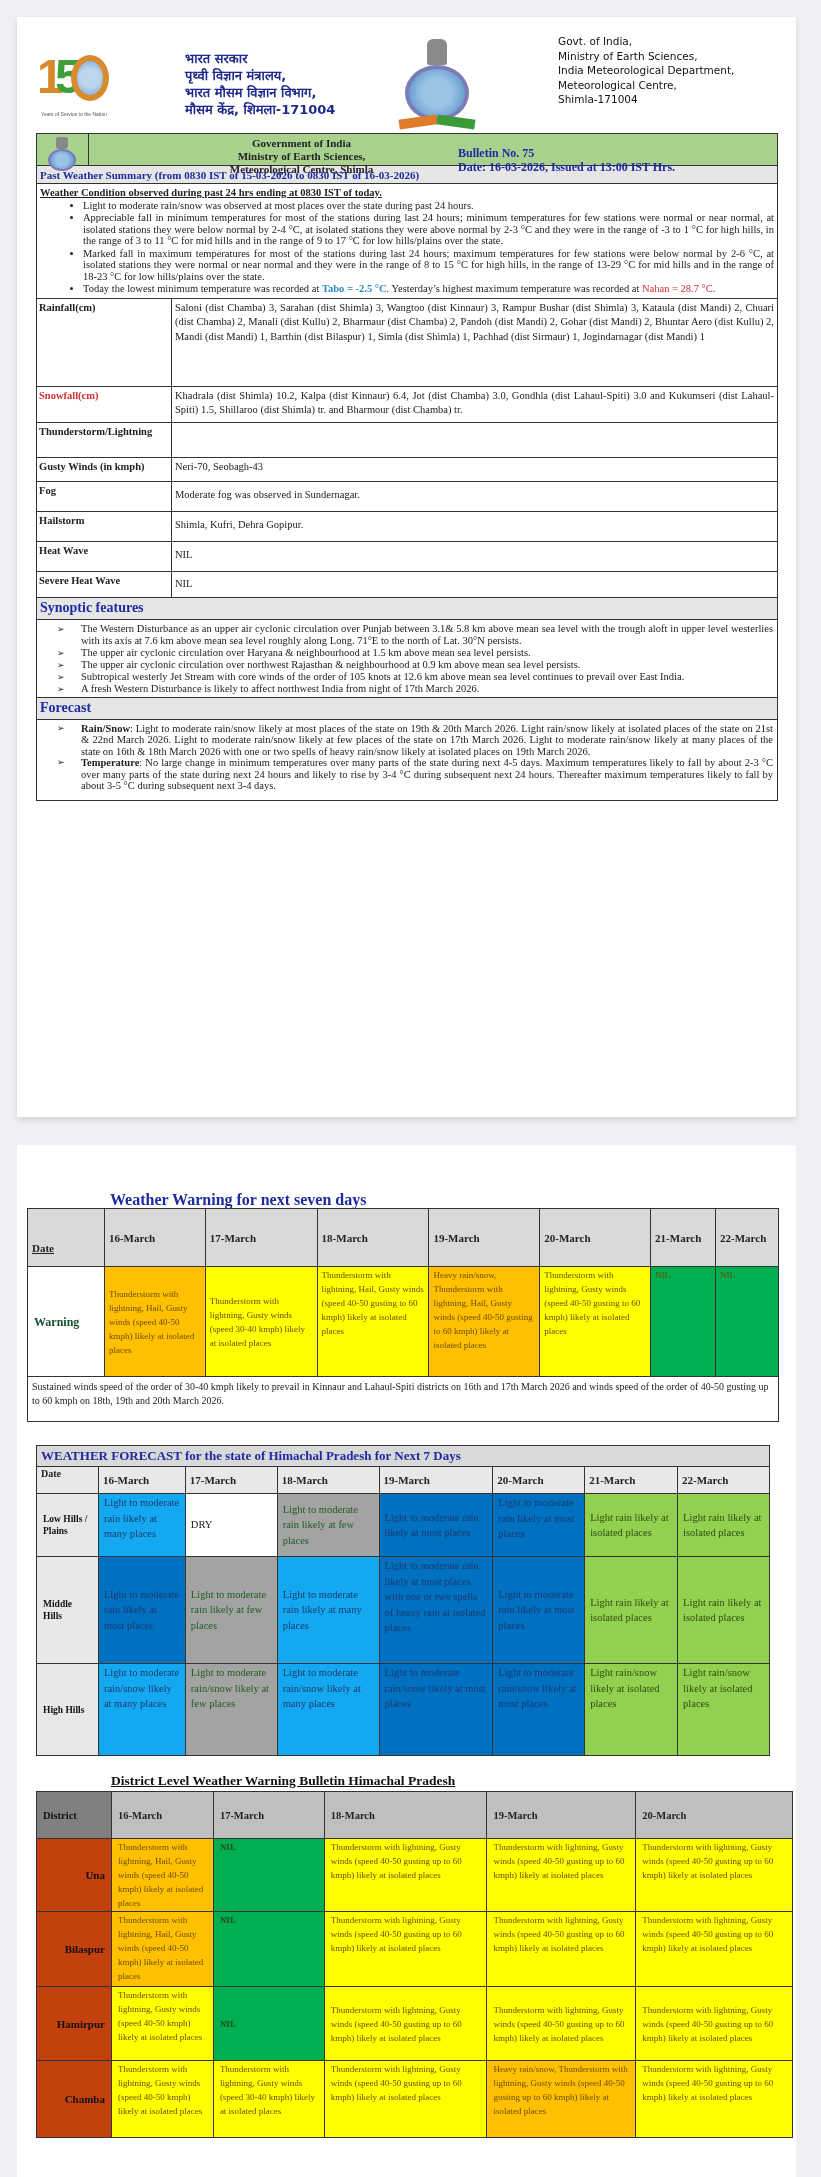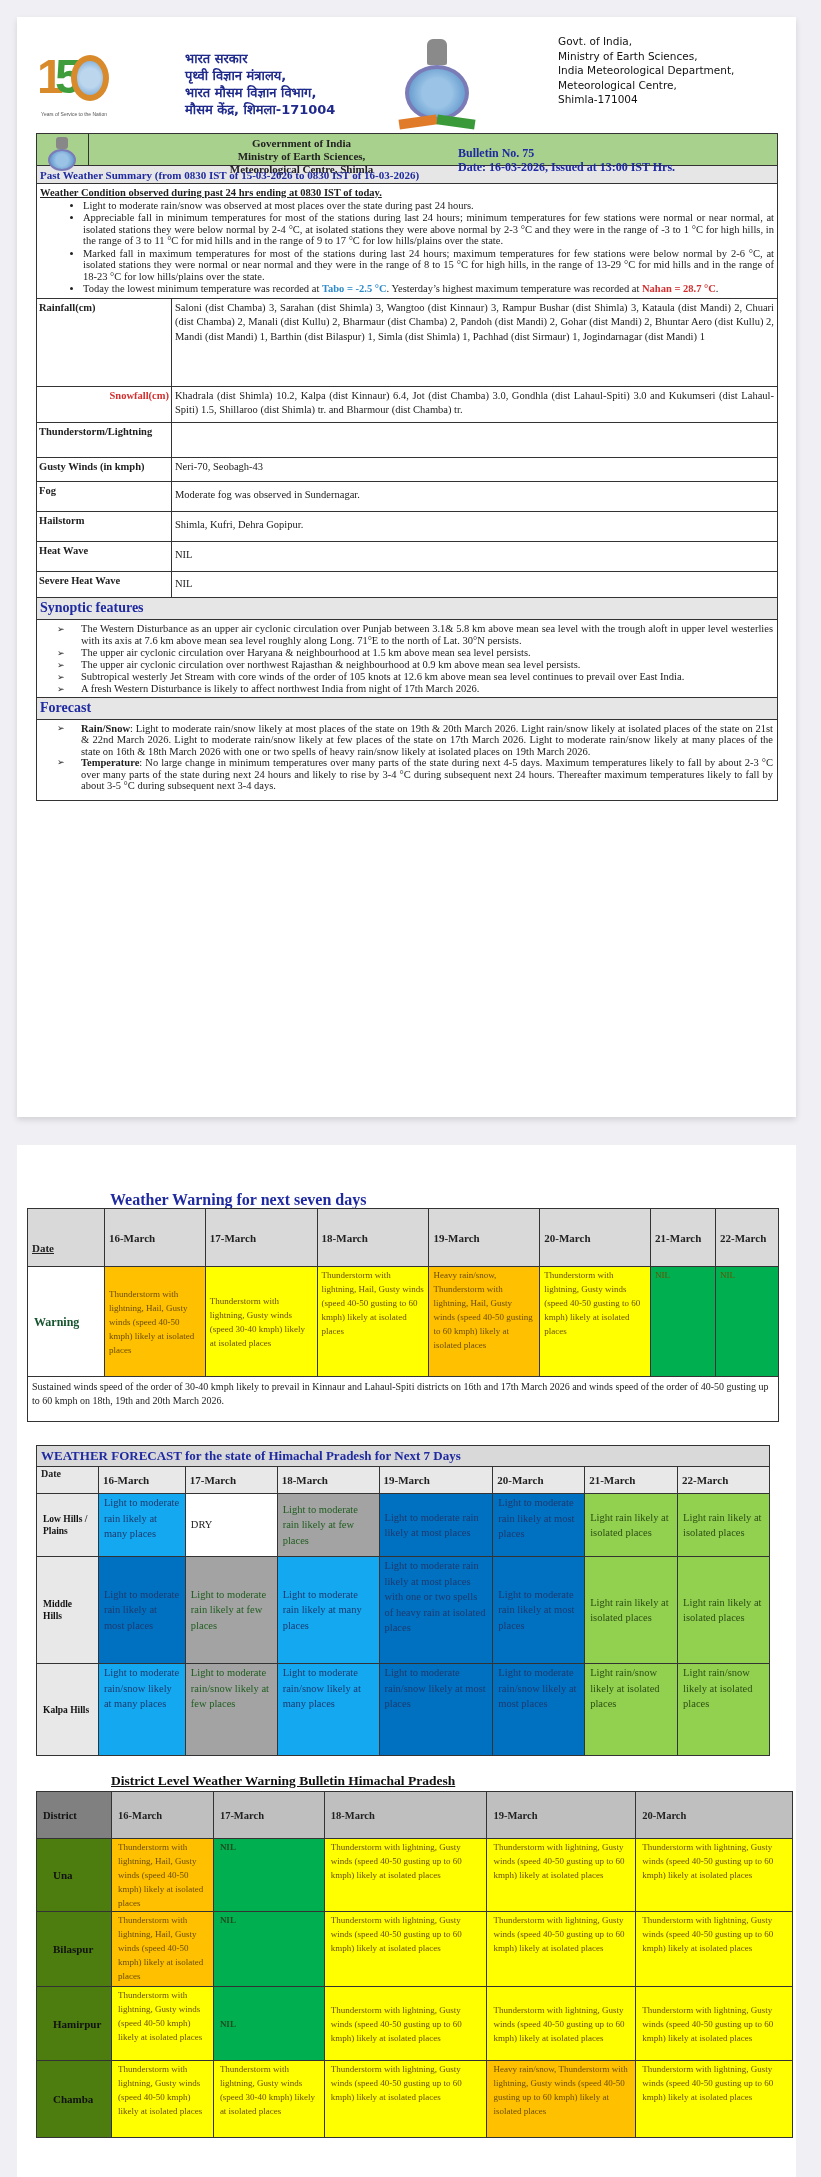--- a/index.html
+++ b/index.html
@@ -38,7 +38,7 @@
   .obs ul { padding-left: 43px; }
   .obs li { text-align: justify; margin-bottom: 1px; }
   .blue { color: #2e8bc9; font-weight: bold; }
-  .red { color: #d32f2f; font-weight: bold; }
+  .red { color: #d32f2f; font-weight: normal; }
   .row { display: flex; border-bottom: 1px solid #333; font-size: 10.5px; line-height: 14.5px; }
   .row .lab { width: 135px; border-right: 1px solid #333; font-weight: bold; padding: 2px 2px; }
   .row .lab.snow { color: #d32f2f; text-align: right; }

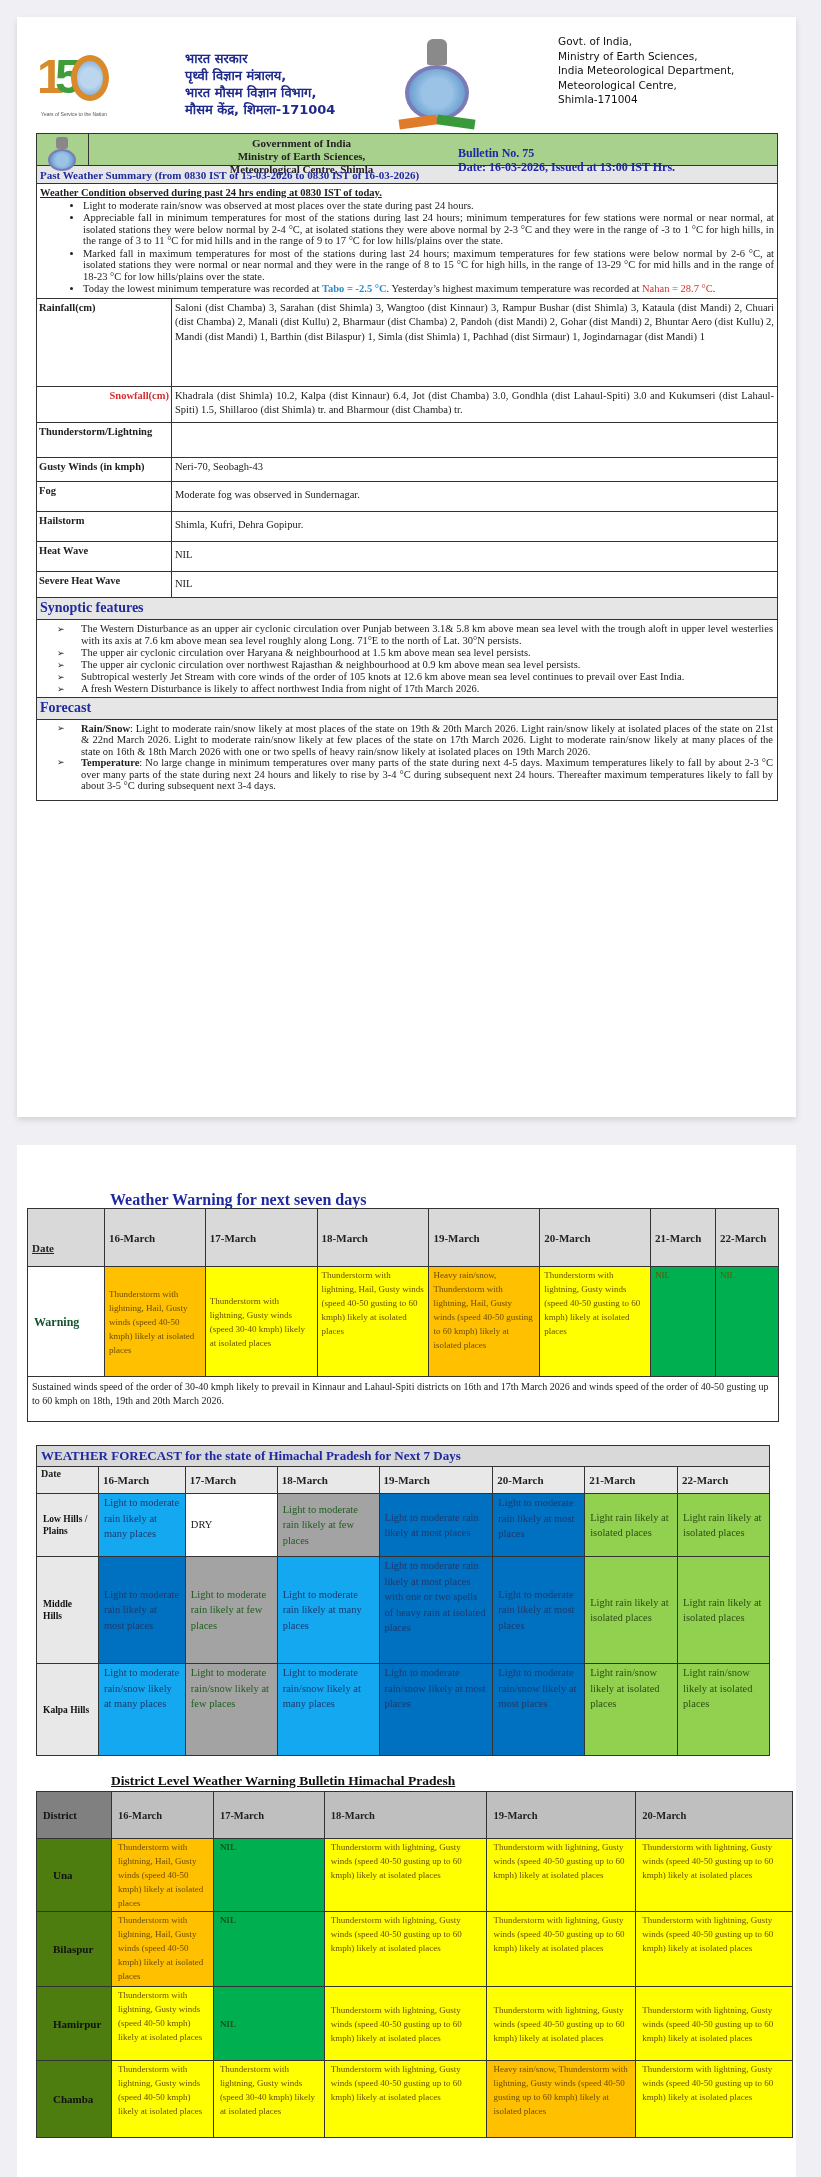--- a/index.html
+++ b/index.html
@@ -41,7 +41,7 @@
   .red { color: #d32f2f; font-weight: normal; }
   .row { display: flex; border-bottom: 1px solid #333; font-size: 10.5px; line-height: 14.5px; }
   .row .lab { width: 135px; border-right: 1px solid #333; font-weight: bold; padding: 2px 2px; }
-  .row .lab.snow { color: #d32f2f; text-align: right; }
+  .row .lab.snow { color: #d32f2f; }
   .row .val { flex: 1; padding: 2px 3px; text-align: justify; }
   .sec-head { background: #e6e6e6; color: #1f2aa0; font-weight: bold; font-size: 14px; padding: 2px 3px; border-bottom: 1px solid #333; height: 22px; }
   .syn { padding: 3px 4px 2px 4px; border-bottom: 1px solid #333; font-size: 10.5px; line-height: 12px; }

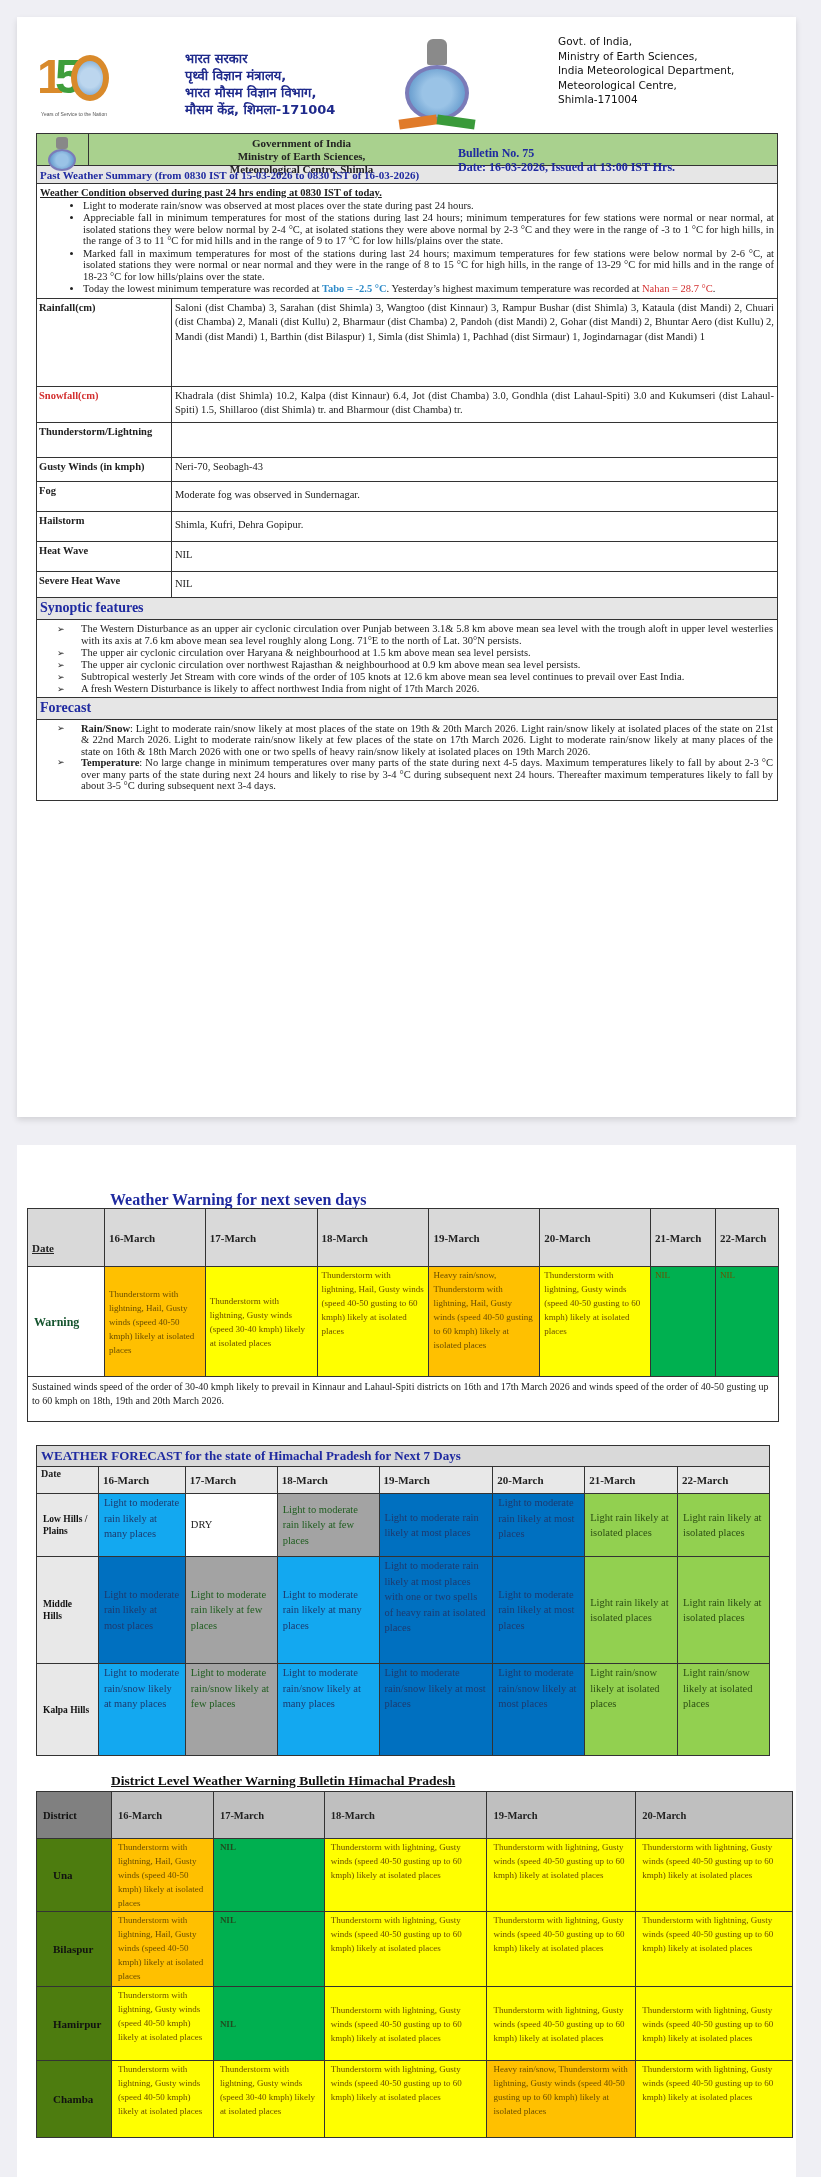--- a/index.html
+++ b/index.html
@@ -266,7 +266,7 @@
       <td class="c-lime mid">Light rain likely at isolated places</td>
     </tr>
     <tr style="height:92px">
-      <td class="lab">Kalpa Hills</td>
+      <td class="lab">High Hills</td>
       <td class="c-light">Light to moderate rain/snow likely at many places</td>
       <td class="c-grn">Light to moderate rain/snow likely at few places</td>
       <td class="c-light">Light to moderate rain/snow likely at many places</td>

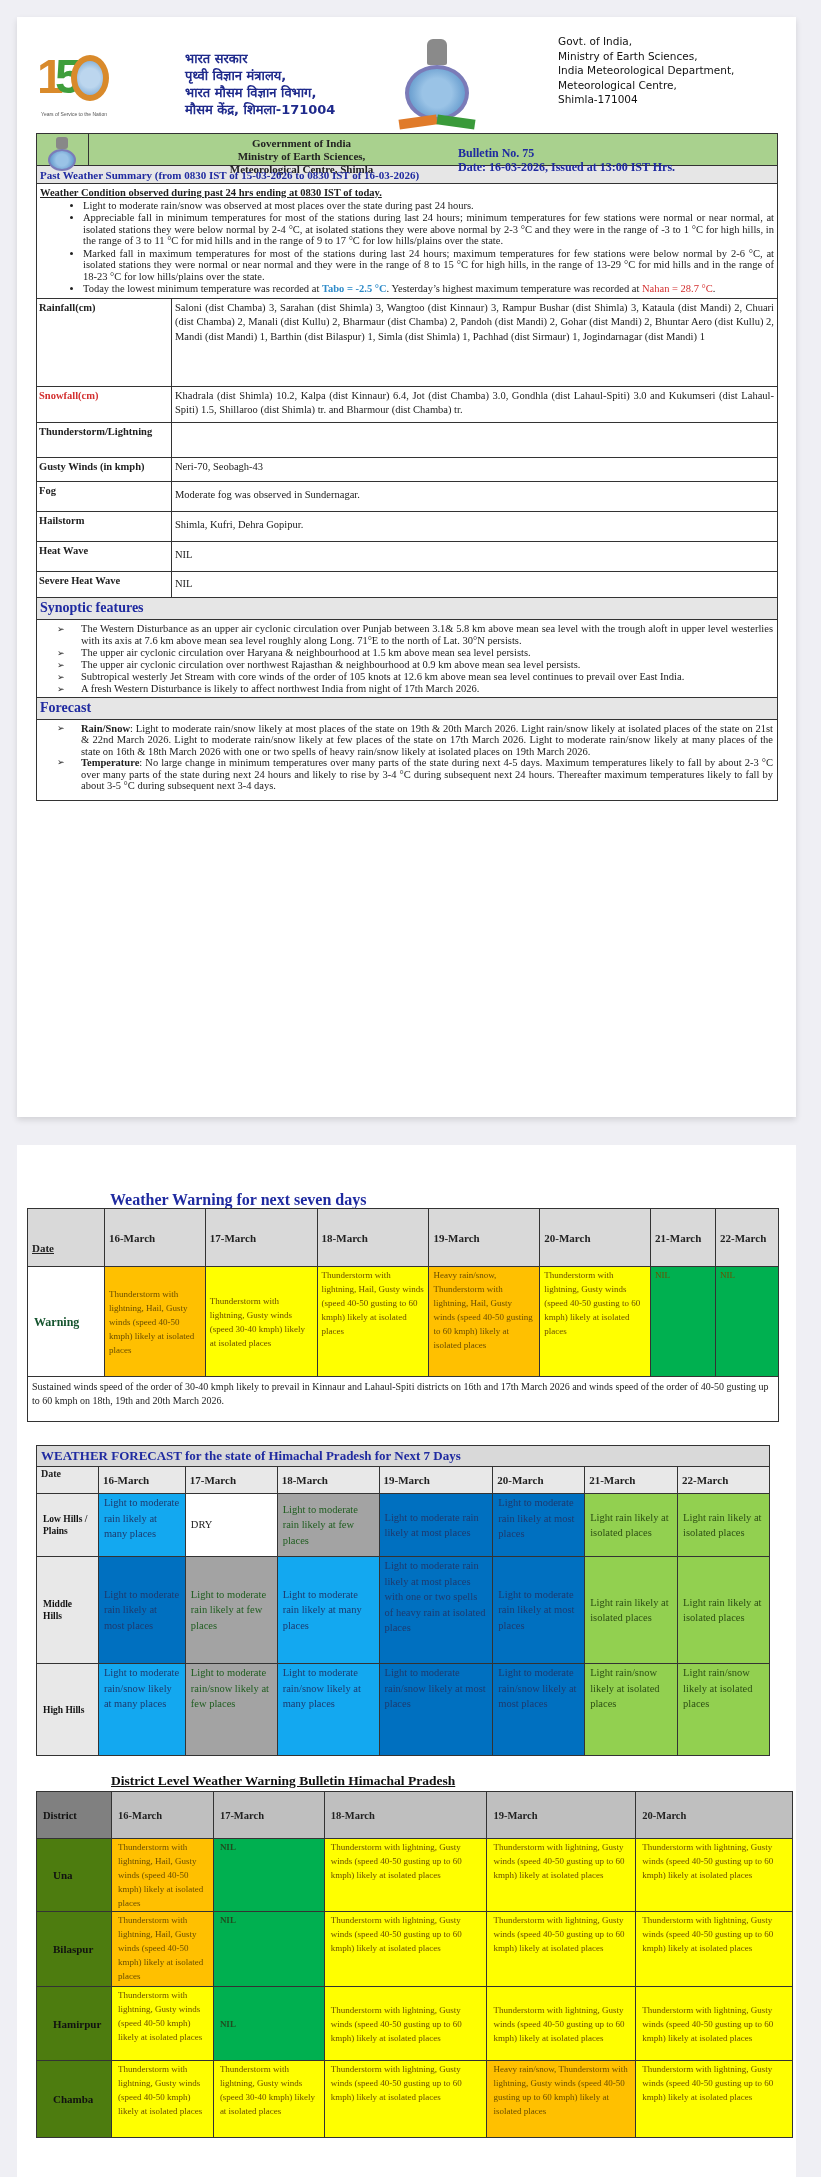--- a/index.html
+++ b/index.html
@@ -86,7 +86,7 @@
   .dt td, .dt th { border: 1px solid #333; vertical-align: top; }
   .dt th { background: #bfbfbf; font-size: 10.5px; text-align: left; padding: 0 6px; height: 47px; vertical-align: middle; }
   .dt th.dist { background: #808080; color: #111; }
-  .dt td.lab { background: #4d7c0f; font-size: 11px; font-weight: bold; color: #111; vertical-align: middle; padding-left: 16px; }
+  .dt td.lab { background: #c2410c; font-size: 11px; font-weight: bold; color: #111; vertical-align: middle; padding-left: 16px; text-align: right; }
   .dt td { font-size: 9px; line-height: 14px; color: #6b4e00; padding: 1px 6px; }
   .dt td.c-green { color: #1f4d1f; font-weight: bold; }
   .dt td.c-green.mid { vertical-align: middle; }

